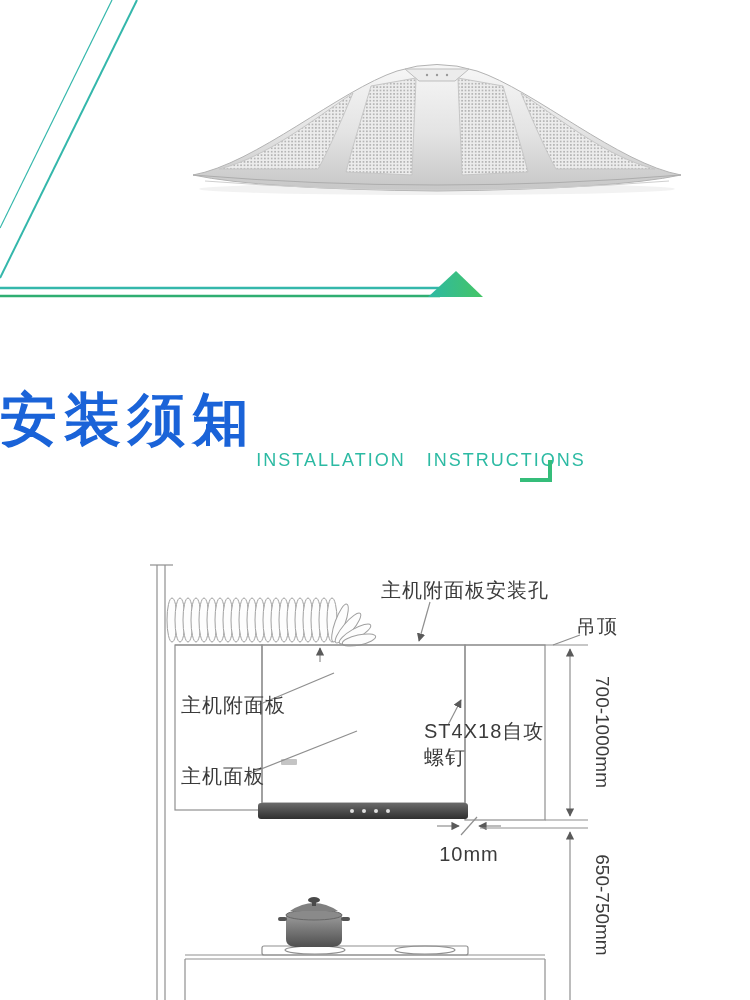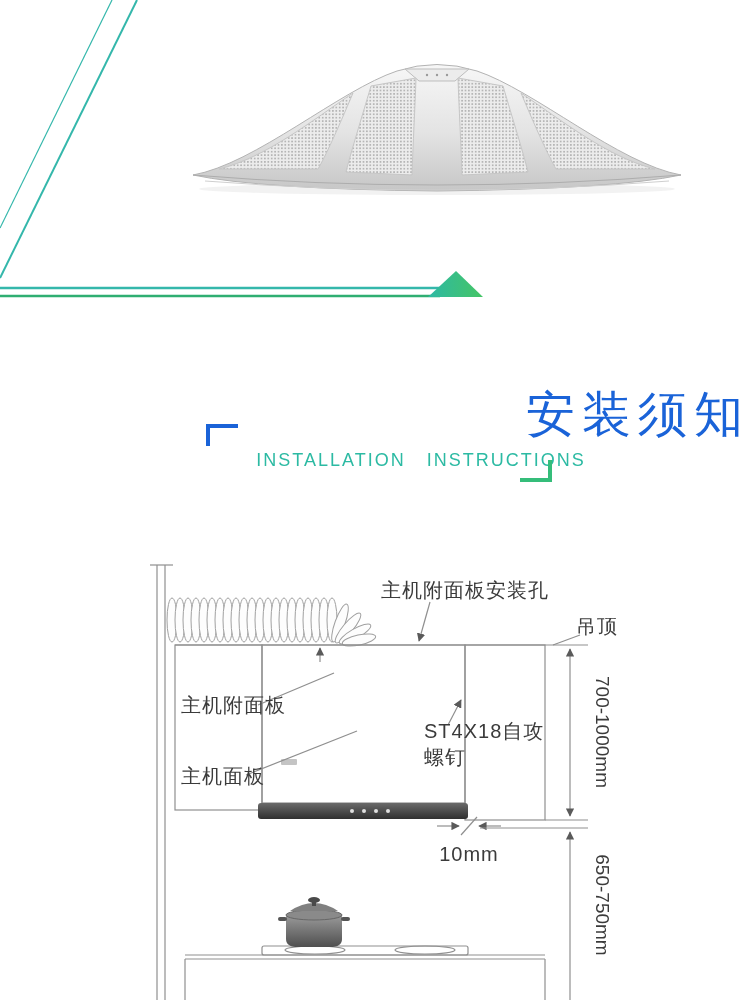--- a/index.html
+++ b/index.html
@@ -11,8 +11,8 @@
   
   .deco{left:0;top:0;width:750px;height:320px;}
   
-  .title-zh{left:0;top:382px;width:100%;text-align:right;
-            font-size:49px;font-weight:normal;letter-spacing:7px;color:#1a63d8;}
+  .title-zh{left:0;top:382px;width:100%;text-align:left;
+            font-size:57px;font-weight:bold;letter-spacing:7px;color:#1a63d8;}
   .title-en{left:0;top:450px;width:100%;text-align:center;color:#2cbaa3;
             font-size:18px;font-weight:500;letter-spacing:2px;word-spacing:14px;padding-left:46px;}
   .bracket-l{left:206px;top:424px;width:28px;height:18px;

